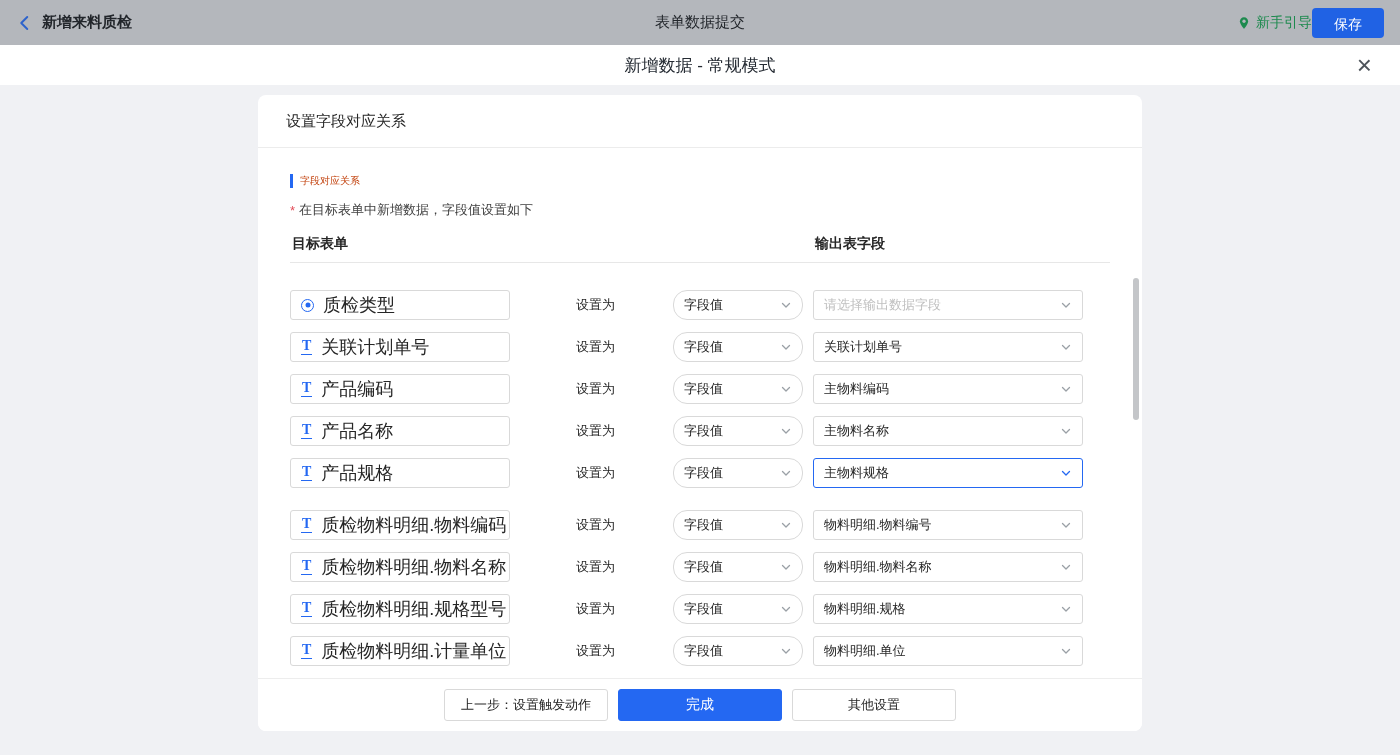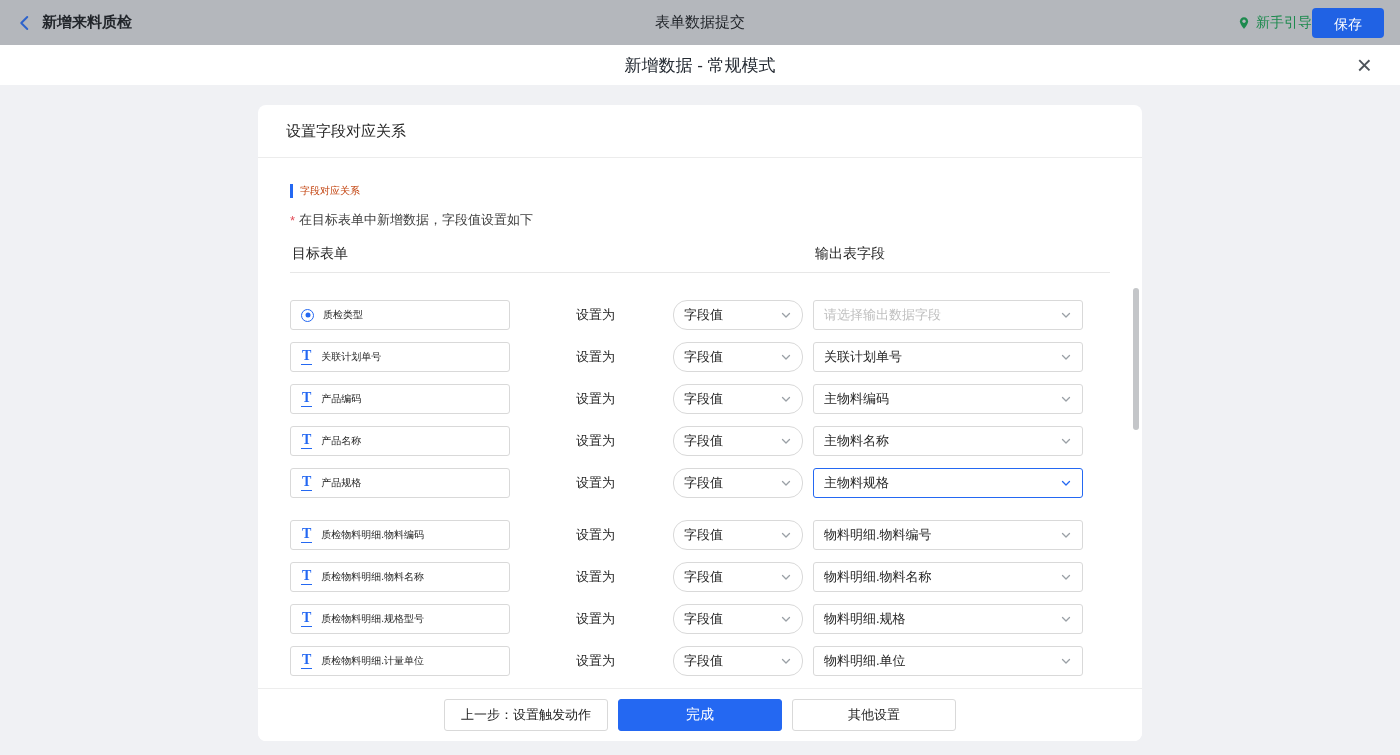--- a/index.html
+++ b/index.html
@@ -41,7 +41,7 @@
   }
 
   
-  .content { height:476px; box-sizing:border-box; padding-top:20px; }
+  .content { height:476px; box-sizing:border-box; padding-top:10px; }
   .card {
     width:884px; height:636px; margin:0 auto; background:#fff;
     border-radius:8px; display:flex; flex-direction:column; overflow:hidden;

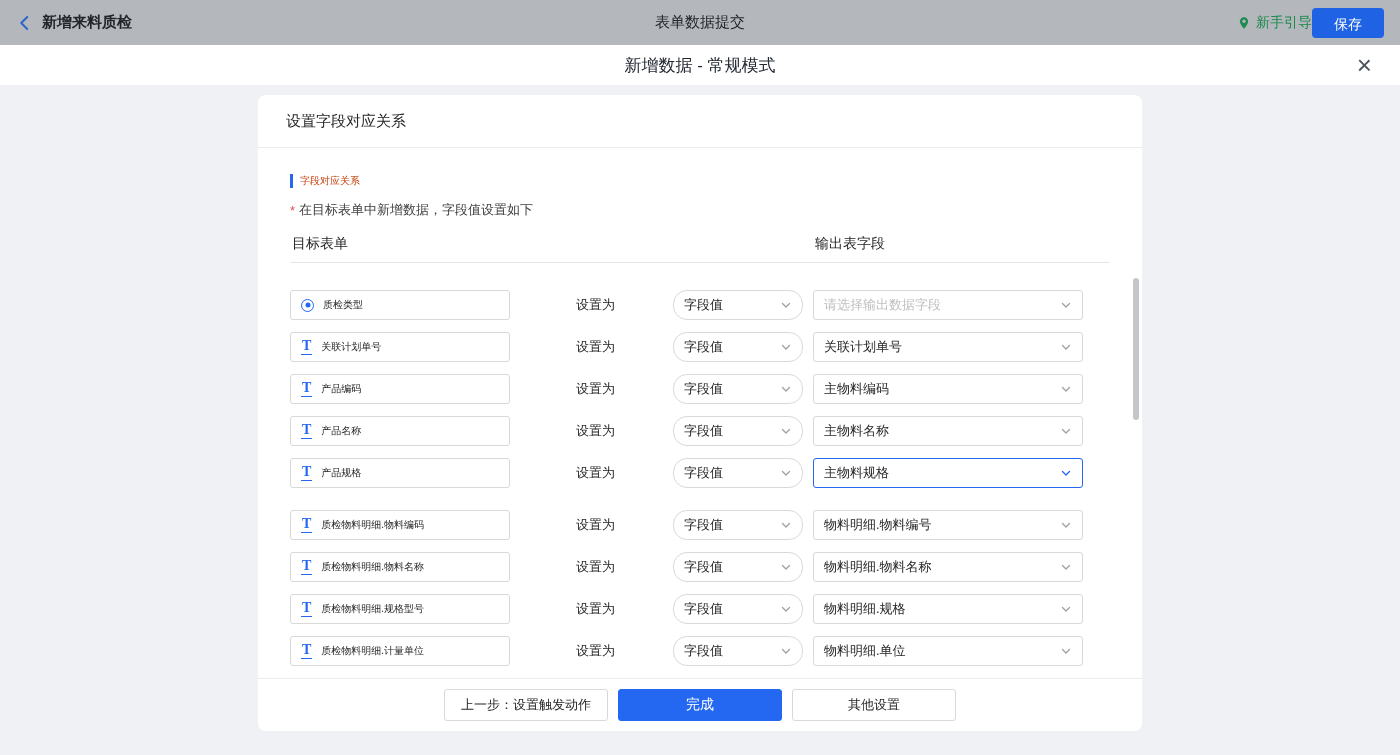--- a/index.html
+++ b/index.html
@@ -62,7 +62,7 @@
   .desc { margin-top:13px; font-size:13px; color:#404040; display:flex; align-items:center; gap:4px; }
   .req { color:#e34d59; font-size:13px; }
 
-  .col-headers { margin-top:16px; height:18px; position:relative; font-size:14px; color:#262626; font-weight:400; }
+  .col-headers { margin-top:16px; height:18px; position:relative; font-size:14px; color:#262626; font-weight:700; }
   .col-target { position:absolute; left:2px; }
   .col-output { position:absolute; left:525px; }
 

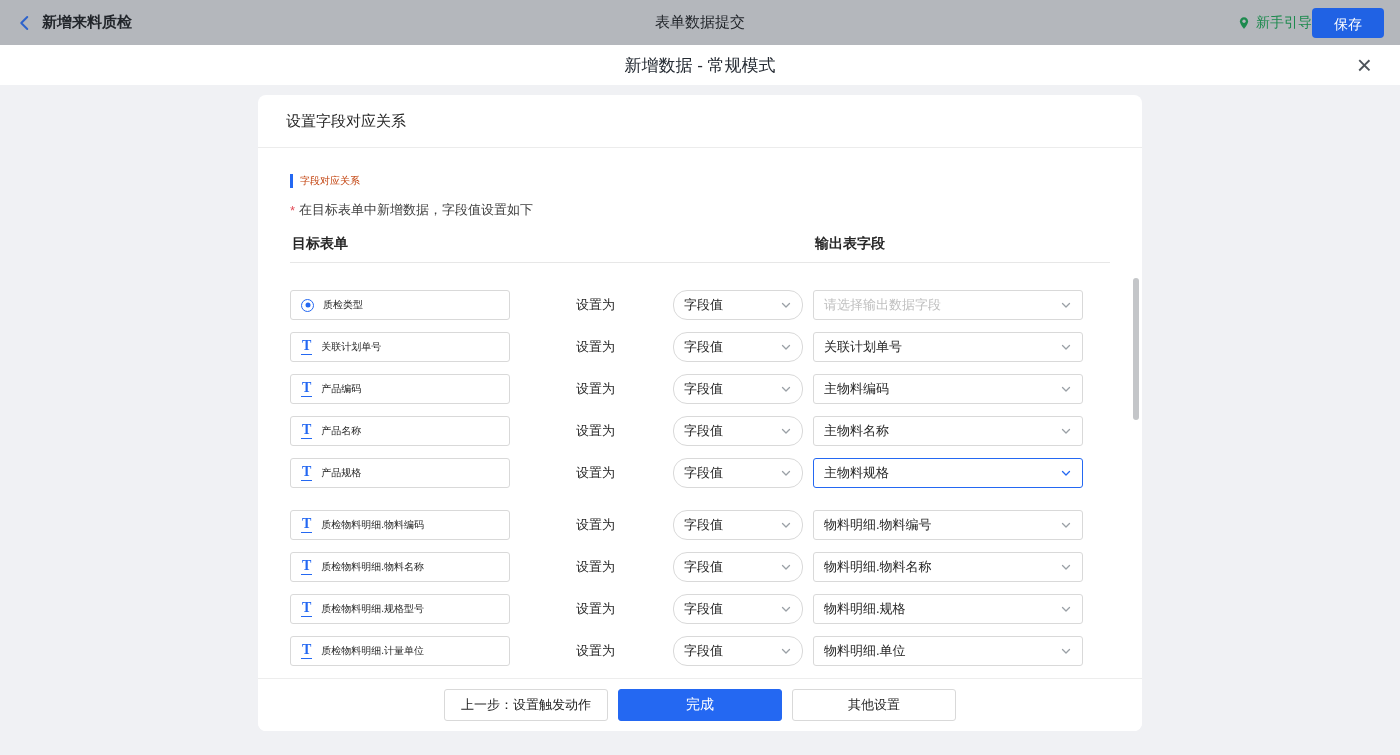--- a/index.html
+++ b/index.html
@@ -92,7 +92,7 @@
   }
   .map-row.icon-text .t-icon { display:inline-block; }
   .map-row.icon-radio .radio-icon { display:inline-block; }
-  .field-label { font-size:10px; color:#262626; white-space:nowrap; }
+  .field-label { font-size:18px; color:#262626; white-space:nowrap; }
 
   .set-as { margin-left:66px; width:42px; flex:none; font-size:13px; color:#262626; white-space:nowrap; }
 

